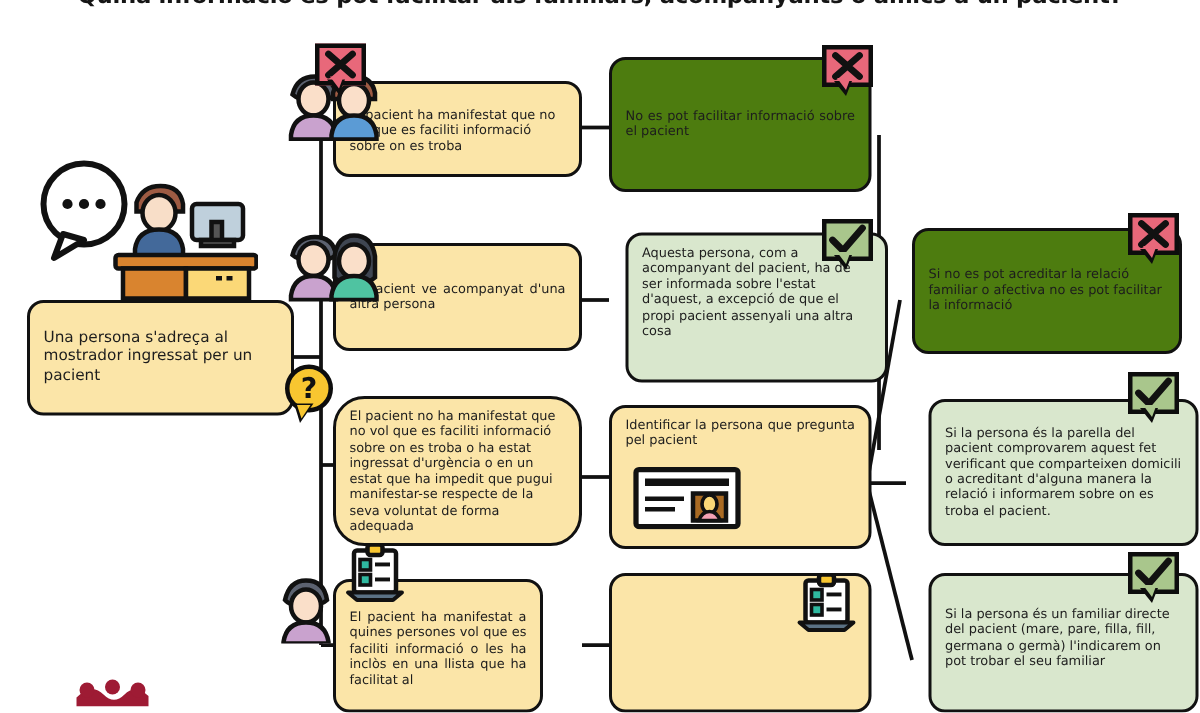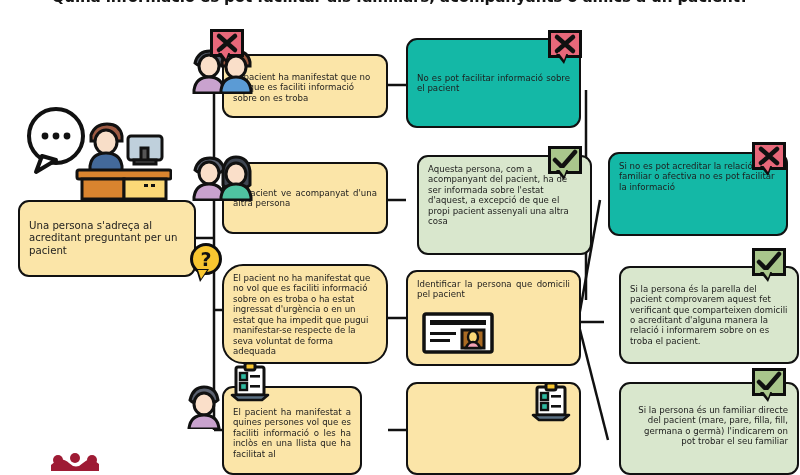--- a/index.html
+++ b/index.html
@@ -38,7 +38,7 @@
     z-index:6;
   }
   .card.yellow { background:#FBE5A8; }
-  .card.pink   { background:#14b8a6; }
+  .card.pink   { background:#4d7c0f; }
   .card.green  { background:#D9E7CD;margin-left:11px; }
   .card p { margin:0; }
   .just { text-align:justify; }

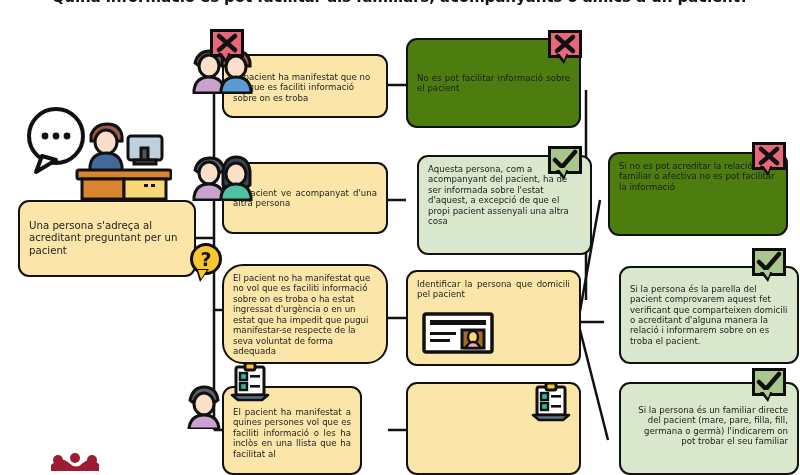--- a/index.html
+++ b/index.html
@@ -260,7 +260,7 @@
         <i></i>
       </span>
   </div>
-  <div class="card pink" style="left:608px; top:152px; width:180px; height:84px; display:flex; ">
+  <div class="card pink" style="left:608px; top:152px; width:180px; height:84px; display:flex; align-items:center;">
     <p>Si no es pot acreditar la relació familiar o afectiva no es pot facilitar la informació</p>
   </div>
 

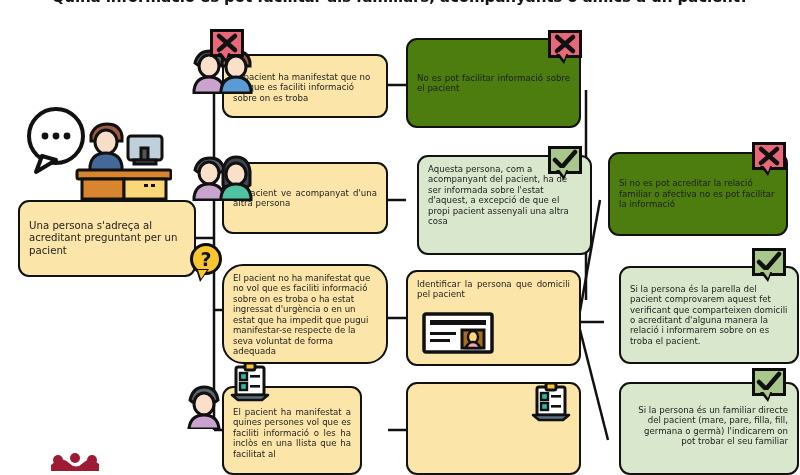--- a/index.html
+++ b/index.html
@@ -158,7 +158,7 @@
   </div>
 
   <div class="card yellow" style="left:18px; top:200px; width:178px; height:77px; font-size:10.2px; display:flex; align-items:center;">
-    <p>Una persona s'adreça al acreditant preguntant per un pacient</p>
+    <p>Una persona s'adreça al mostrador ingressat per un pacient</p>
   </div>
 
   <div class="people" style="left:189px; top:44px;">

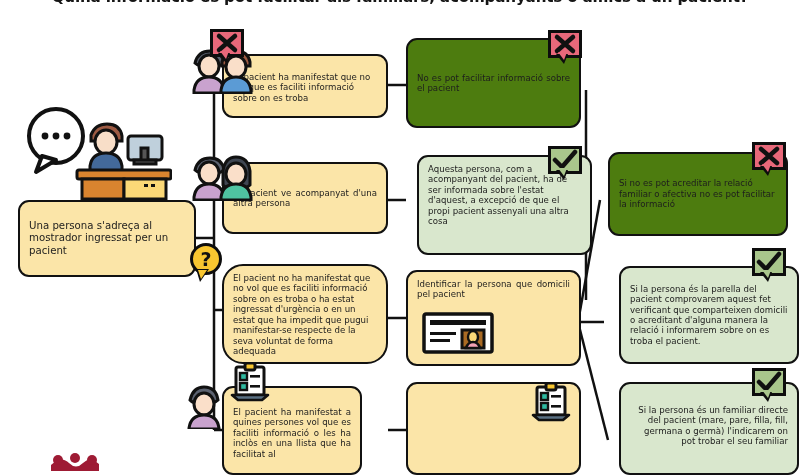--- a/index.html
+++ b/index.html
@@ -238,7 +238,7 @@
   </div>
 
   <div class="card yellow" style="left:406px; top:270px; width:175px; height:96px;">
-    <p class="just">Identificar la persona que domicili pel pacient</p>
+    <p class="just">Identificar la persona que pregunta pel pacient</p>
     <span style="position:absolute;left:14px;bottom:8px;">
       <svg width="72" height="42" viewBox="0 0 72 42">
         <rect x="2" y="2" width="68" height="38" rx="2" fill="#fff" stroke="#111" stroke-width="3.5"></rect>

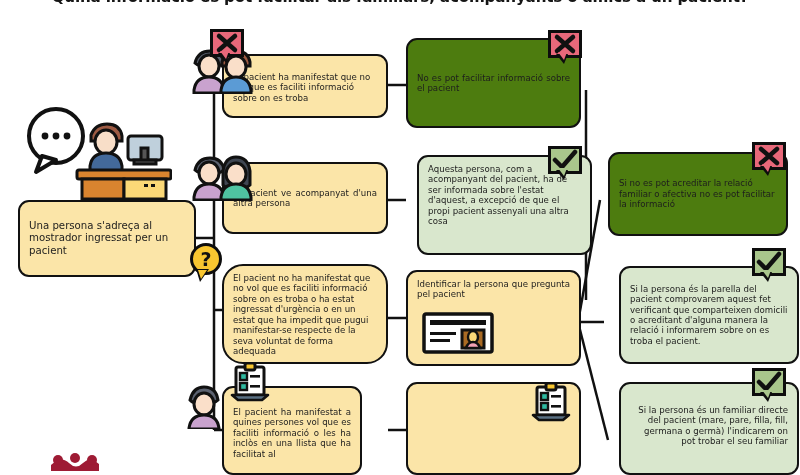--- a/index.html
+++ b/index.html
@@ -284,7 +284,7 @@
         <i></i>
       </span>
   </div>
-  <div class="card green" style="left:608px; top:382px; width:180px; height:93px;text-align:right;">
+  <div class="card green" style="left:608px; top:382px; width:180px; height:93px;">
     <p style="padding-top:14px;">Si la persona és un familiar directe del pacient (mare, pare, filla, fill, germana o germà) l'indicarem on pot trobar el seu familiar</p>
   </div>
 

